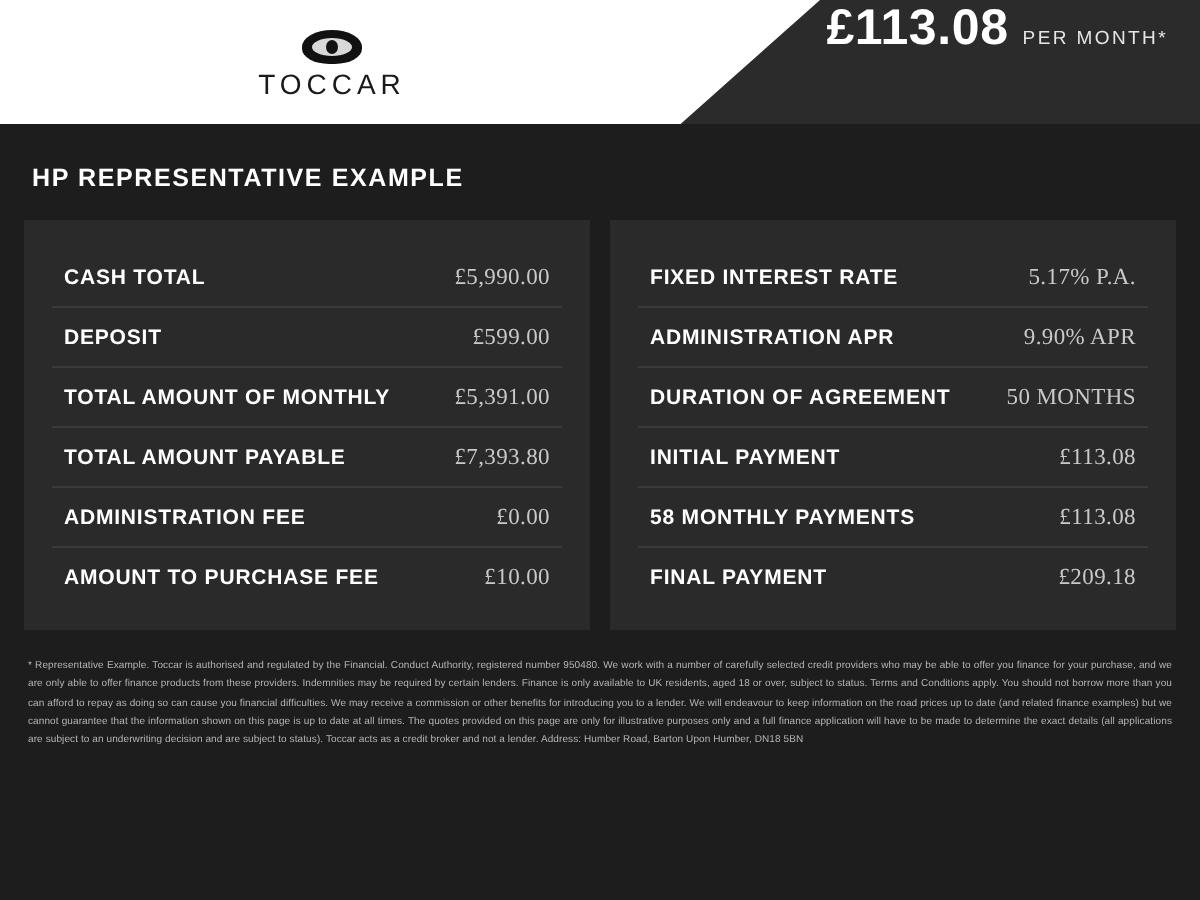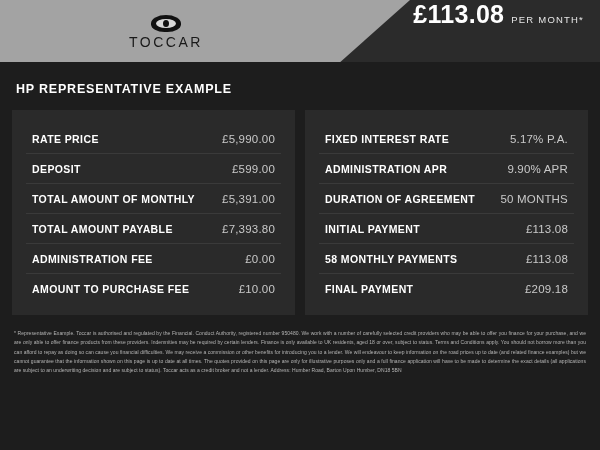--- a/index.html
+++ b/index.html
@@ -33,7 +33,7 @@
   }
   .header-left {
     width: 410px;
-    background: #a3a3a3;
+    background: #ffffff;
     position: relative;
     display: flex;
     align-items: center;

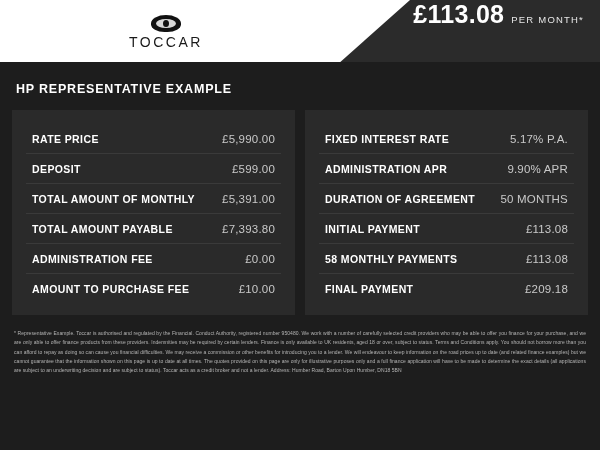--- a/index.html
+++ b/index.html
@@ -190,7 +190,7 @@
 
     <div class="panel">
       <div class="row">
-        <span class="row-label">RATE PRICE</span>
+        <span class="row-label">CASH TOTAL</span>
         <span class="row-value">£5,990.00</span>
       </div>
       <div class="row">

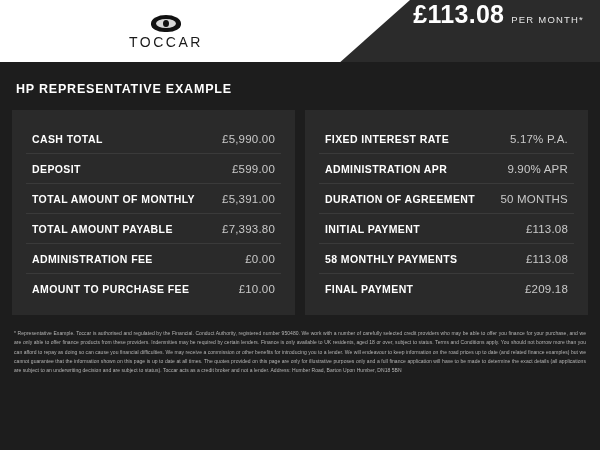--- a/index.html
+++ b/index.html
@@ -151,6 +151,7 @@
     color: #c9c9c9;
     font-size: 11.5px;
     letter-spacing: 0.2px;
+    font-family: Liberation Serif, serif;
   }
 
   

